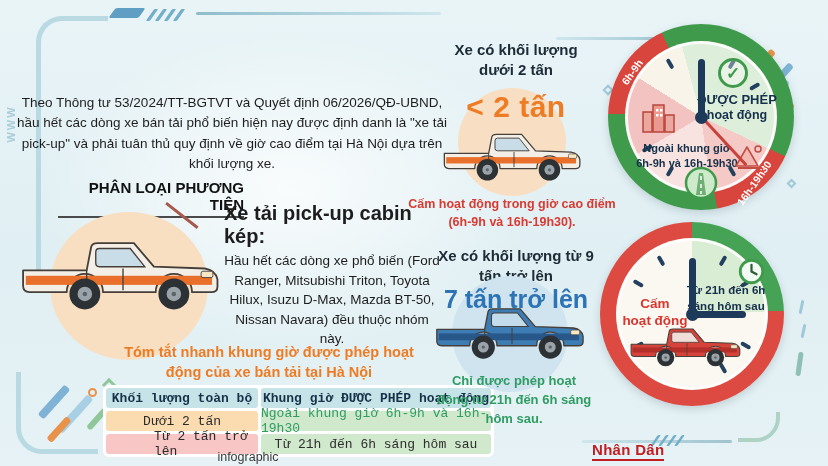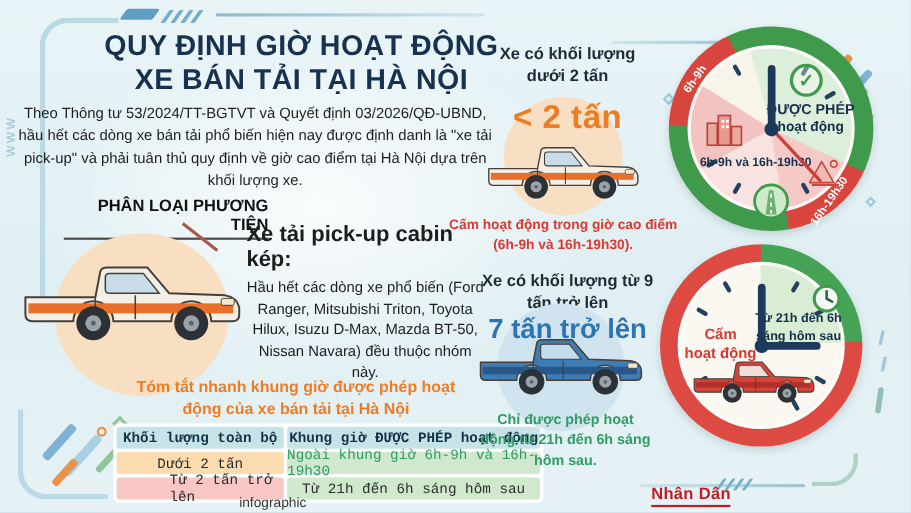--- a/index.html
+++ b/index.html
@@ -178,10 +178,6 @@
   <div class="sl" style="left:678px;top:435px;width:3px;height:11px;"></div>
   <div class="wm">WWW</div>
 
-  <div class="title">
-    <div>QUY ĐỊNH GIỜ HOẠT ĐỘNG</div>
-    <div>XE BÁN TẢI TẠI HÀ NỘI</div>
-  </div>
   <div class="intro">Theo Thông tư 53/2024/TT-BGTVT và Quyết định 03/2026/QĐ-UBND, hầu hết các dòng xe bán tải phổ biến hiện nay được định danh là "xe tải pick-up" và phải tuân thủ quy định về giờ cao điểm tại Hà Nội dựa trên khối lượng xe.</div>
 
   <div class="class-head-wrap">

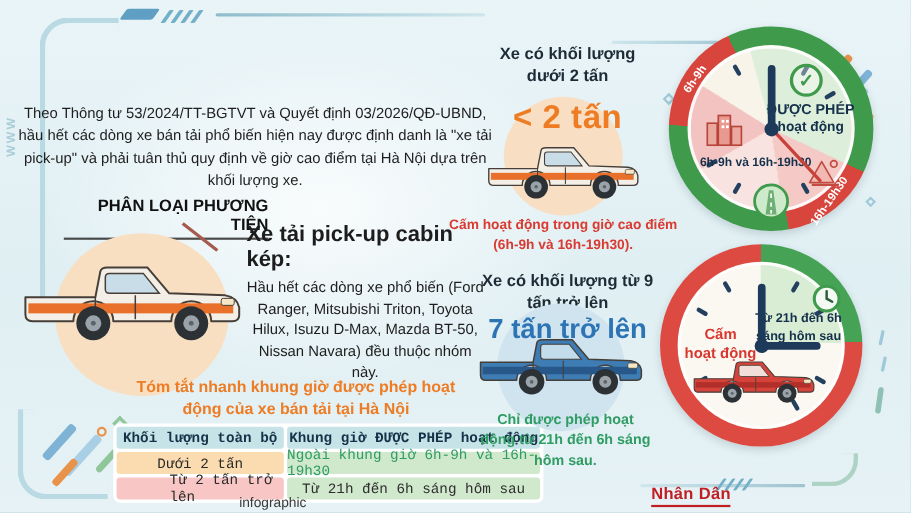--- a/index.html
+++ b/index.html
@@ -178,7 +178,7 @@
   <div class="sl" style="left:678px;top:435px;width:3px;height:11px;"></div>
   <div class="wm">WWW</div>
 
-  <div class="intro">Theo Thông tư 53/2024/TT-BGTVT và Quyết định 03/2026/QĐ-UBND, hầu hết các dòng xe bán tải phổ biến hiện nay được định danh là "xe tải pick-up" và phải tuân thủ quy định về giờ cao điểm tại Hà Nội dựa trên khối lượng xe.</div>
+  <div class="intro">Theo Thông tư 53/2024/TT-BGTVT và Quyết định 06/2026/QĐ-UBND, hầu hết các dòng xe bán tải phổ biến hiện nay được định danh là "xe tải pick-up" và phải tuân thủ quy định về giờ cao điểm tại Hà Nội dựa trên khối lượng xe.</div>
 
   <div class="class-head-wrap">
     <span class="class-head">PHÂN LOẠI PHƯƠNG TIỆN</span>

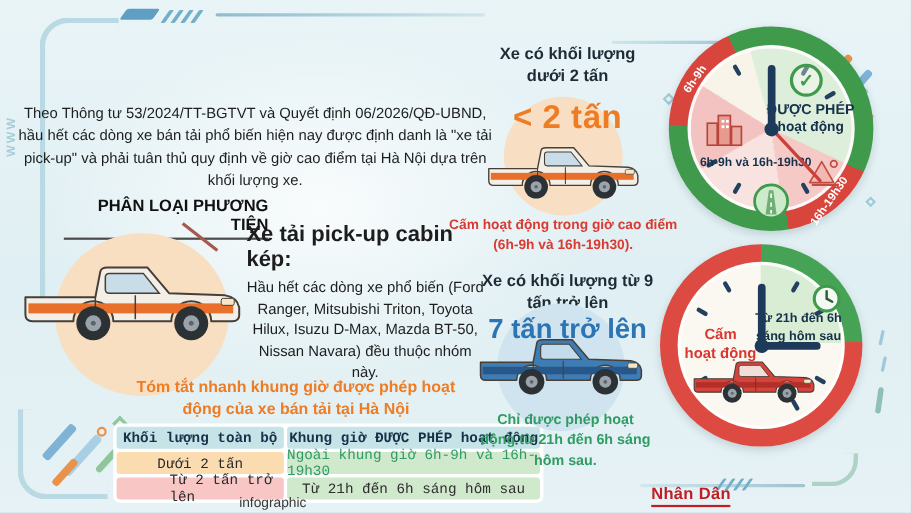--- a/index.html
+++ b/index.html
@@ -246,6 +246,7 @@
         <rect x="20" y="12" width="2.5" height="2.5" fill="#fff"></rect>
     </svg>
     <div class="outside">
+      <div>Ngoài khung giờ</div>
       <div>6h-9h và 16h-19h30</div>
     </div>
     <svg class="svgicon" style="left:126px;top:120px;width:30px;height:26px;" viewBox="0 0 30 26">

